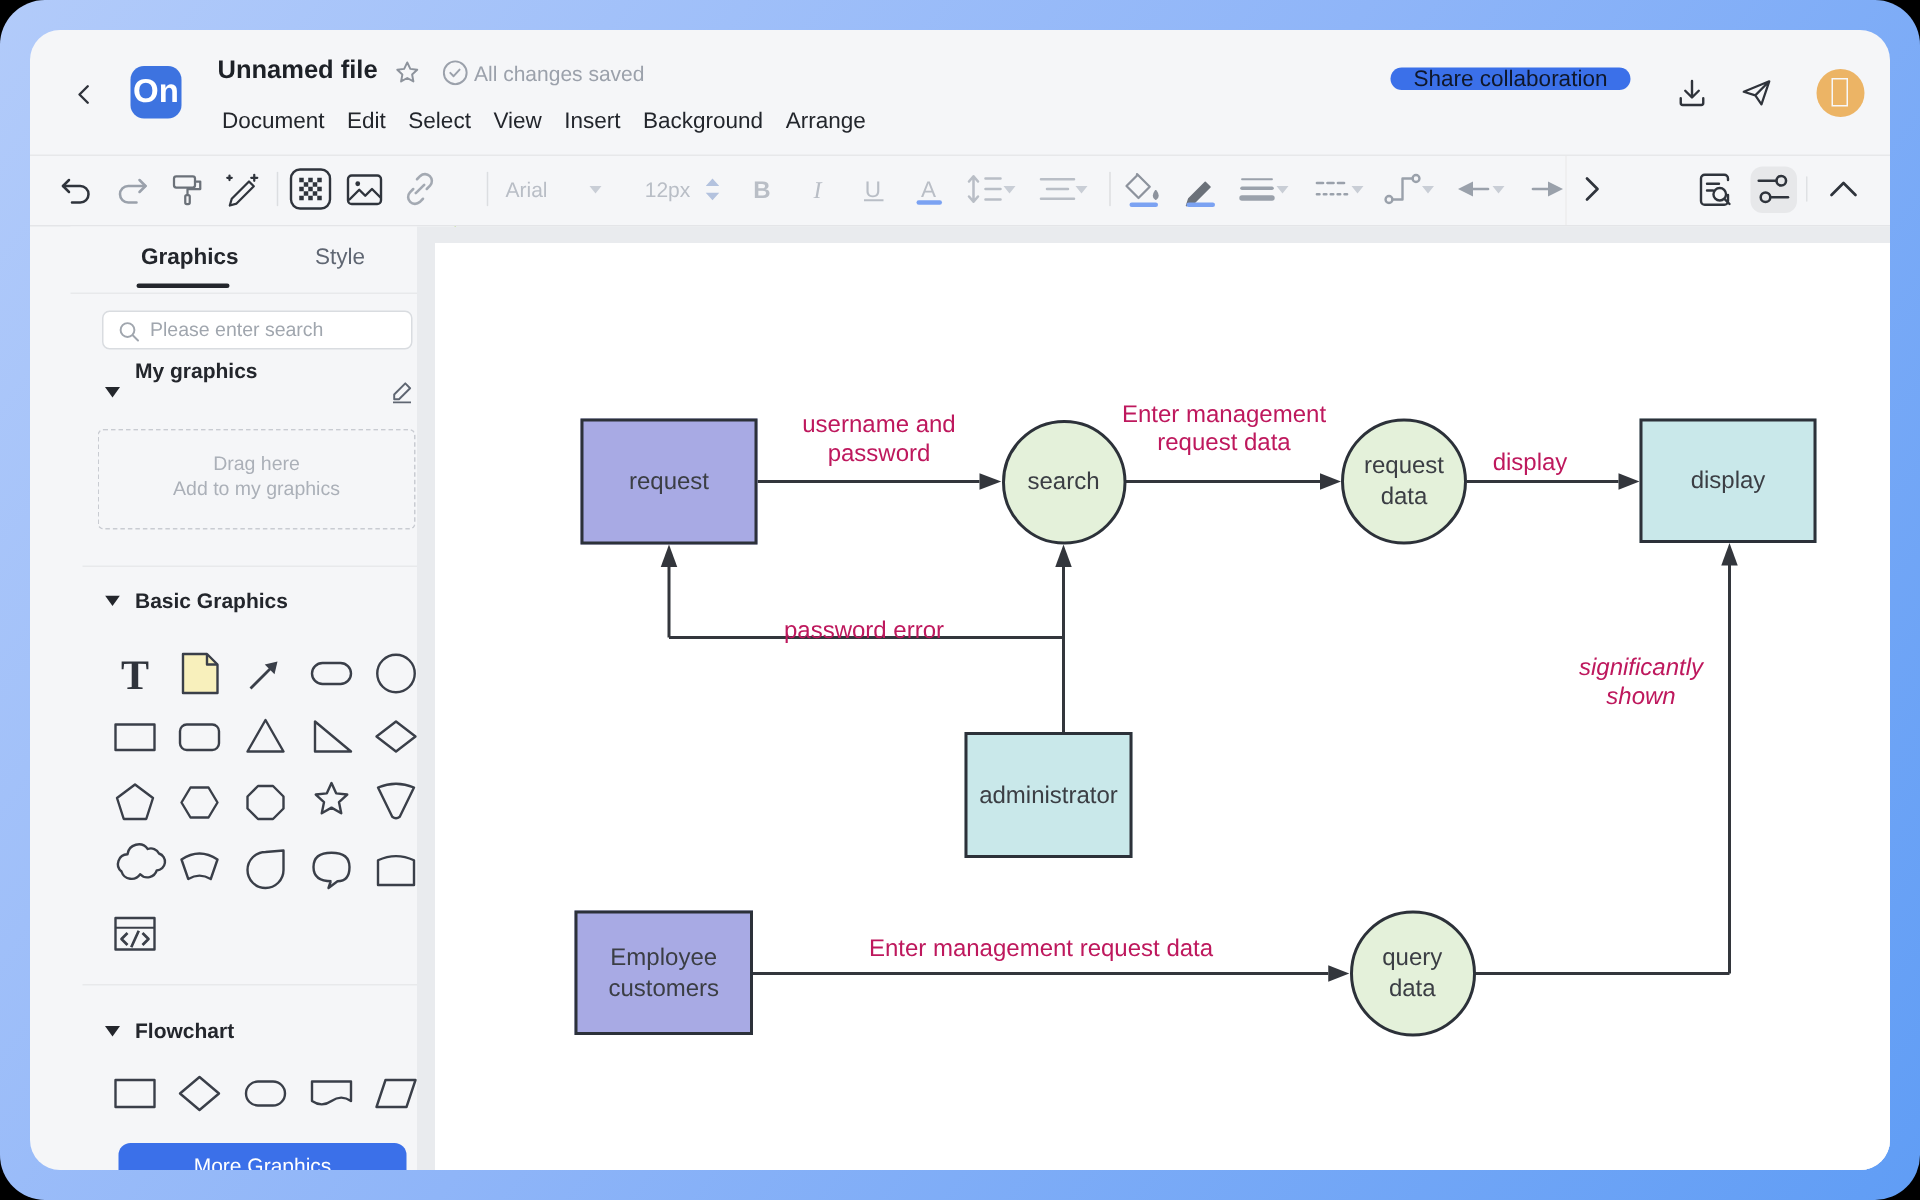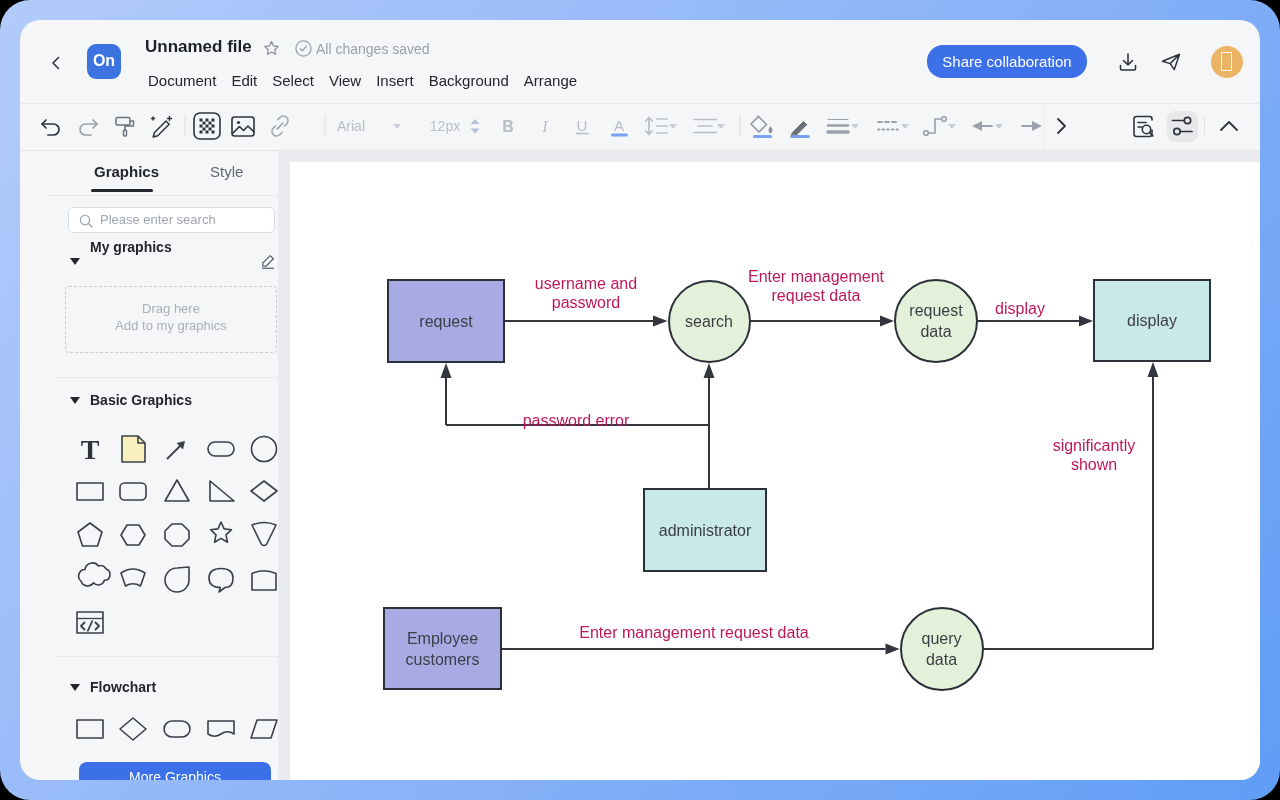--- a/index.html
+++ b/index.html
@@ -20,7 +20,7 @@
 .avatar{position:absolute;left:1191px;top:26px;width:32px;height:32px;border-radius:50%;background:#ecb465;}
 .avatar div{position:absolute;left:10px;top:6px;width:11px;height:19px;border:1.6px solid #f7f8fa;}
 .logo{position:absolute;left:67px;top:24px;width:34px;height:35px;border-radius:9px;background:#3d73e0;
-  color:#fff;font-size:16px;font-weight:700;text-align:center;line-height:33px;}
+  color:#fff;font-size:22px;font-weight:700;text-align:center;line-height:33px;}
 
 .side{position:absolute;left:0;top:131px;width:257px;height:629px;background:#f5f6f8;border-right:1px solid #84cc16;margin-left:27px;}
 .tabg{position:absolute;left:47px;top:12px;font-size:15px;font-weight:700;color:#23262c;}

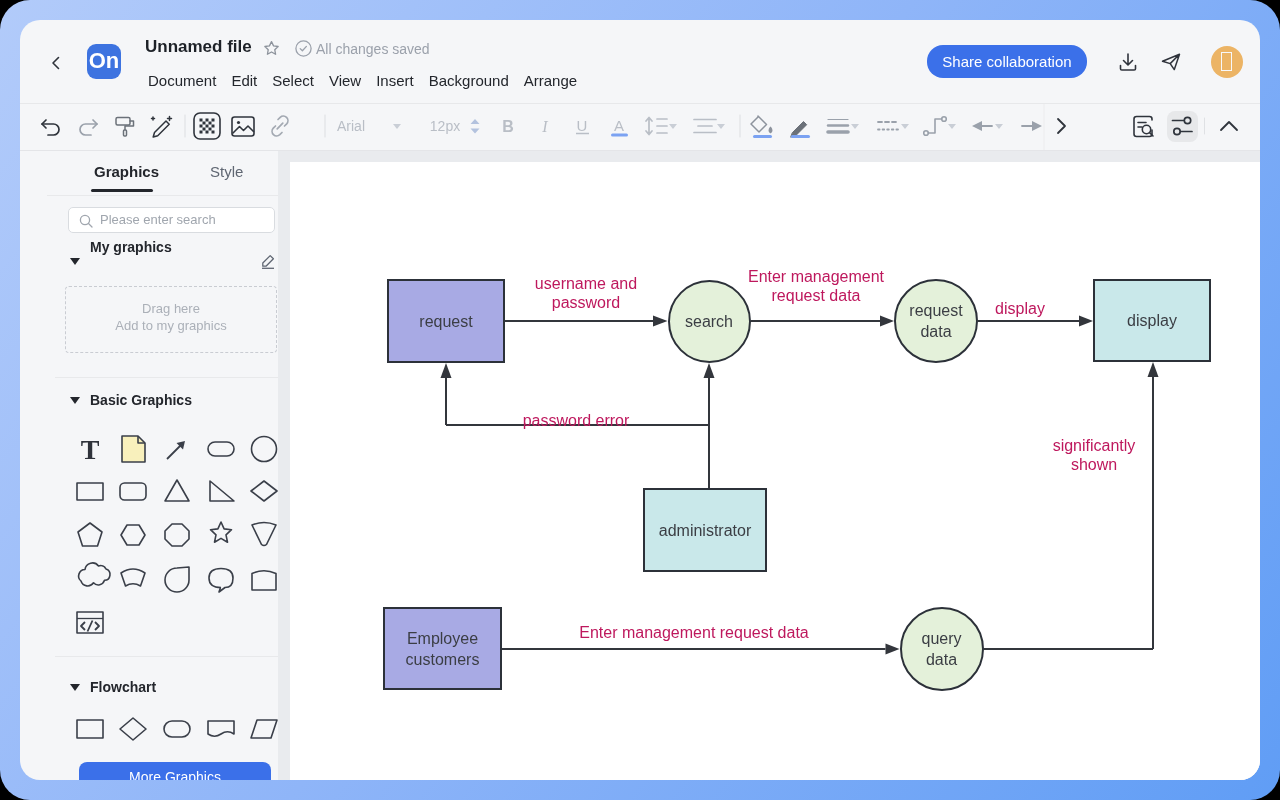--- a/index.html
+++ b/index.html
@@ -15,8 +15,8 @@
 .title{position:absolute;left:125px;top:17px;font-size:17px;font-weight:700;color:#1d2127;}
 .saved{position:absolute;left:296px;top:21px;font-size:14px;color:#9ba1ab;}
 .menu{position:absolute;left:128px;top:52px;font-size:15px;color:#23262c;display:flex;gap:15px;}
-.sharebtn{position:absolute;left:907px;top:25px;width:160px;height:33px;background:#3b70e9;border-radius:16px;
-  color:#ffffff;font-size:15px;display:flex;align-items:center;justify-content:center;}
+.sharebtn{position:absolute;left:907px;top:25px;width:160px;height:15px;background:#3b70e9;border-radius:16px;
+  color:#0f172a;font-size:15px;display:flex;align-items:center;justify-content:center;}
 .avatar{position:absolute;left:1191px;top:26px;width:32px;height:32px;border-radius:50%;background:#ecb465;}
 .avatar div{position:absolute;left:10px;top:6px;width:11px;height:19px;border:1.6px solid #f7f8fa;}
 .logo{position:absolute;left:67px;top:24px;width:34px;height:35px;border-radius:9px;background:#3d73e0;

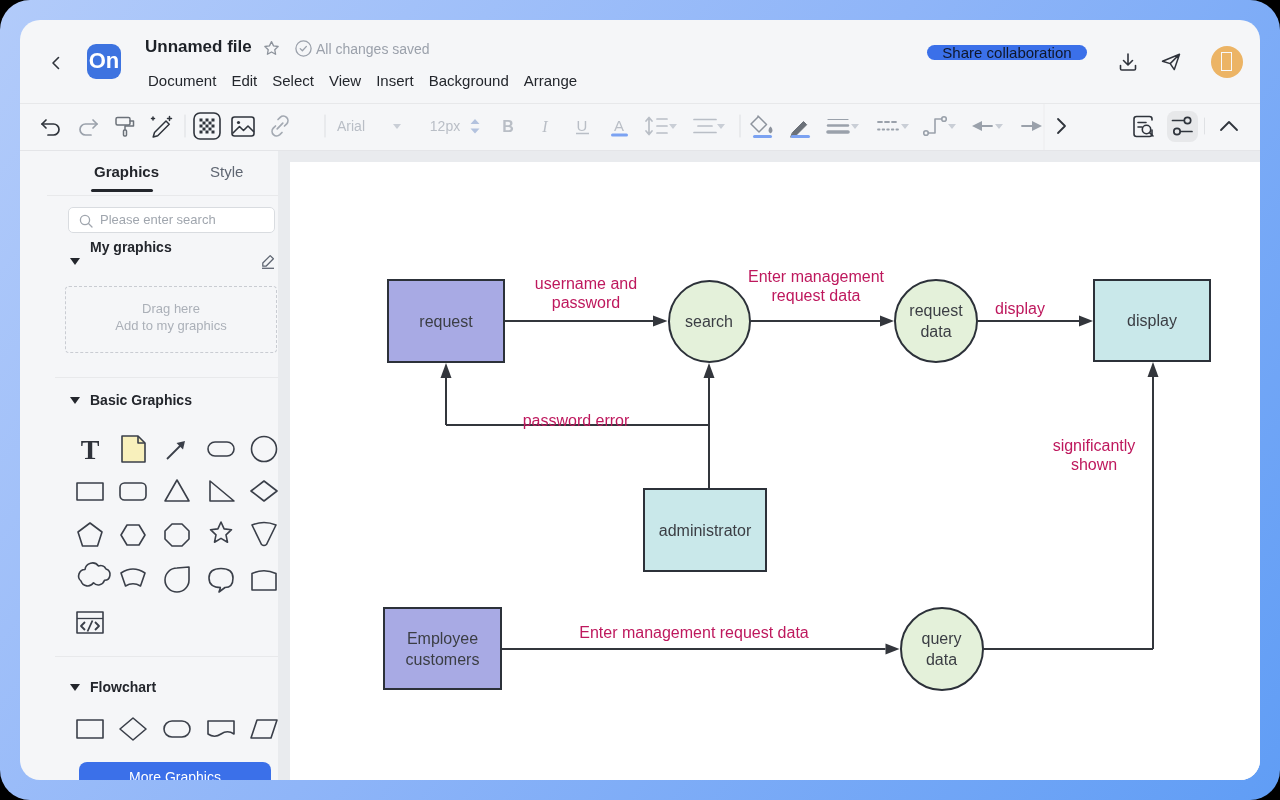--- a/index.html
+++ b/index.html
@@ -328,7 +328,7 @@
     <div class="lbl" style="left:468px;top:116px;width:140px;">Enter management<br>request data</div>
     <div class="lbl" style="left:716px;top:148px;width:52px;">display</div>
     <div class="lbl" style="left:228px;top:260px;width:140px;">password error</div>
-    <div class="lbl" style="left:746px;top:285px;width:140px;">significantly<br>shown</div>
+    <div class="lbl" style="left:746px;top:285px;width:140px;font-style:italic;">significantly<br>shown</div>
     <div class="lbl" style="left:296px;top:472px;width:240px;">Enter management request data</div>
   </div>
 </div>

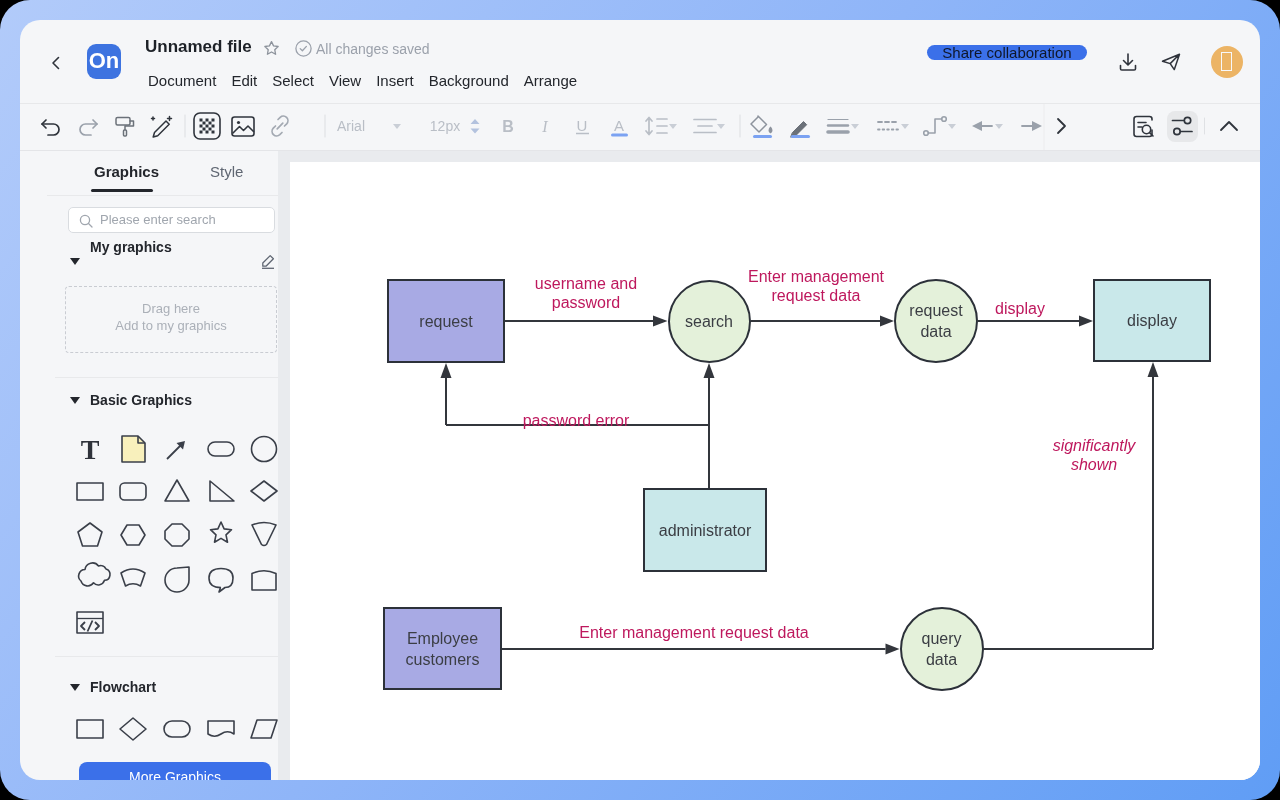--- a/index.html
+++ b/index.html
@@ -321,7 +321,7 @@
     <div class="node circ" style="left:389.5px;top:128.5px;width:83px;height:83px;">search</div>
     <div class="node circ" style="left:616px;top:128px;width:84px;height:84px;">request<br>data</div>
     <div class="node" style="left:815px;top:128px;width:118px;height:83px;background:#c9e8ea;">display</div>
-    <div class="node" style="left:365px;top:337px;width:124px;height:84px;background:#c9e8ea;">administrator</div>
+    <div class="node" style="left:365px;top:337px;width:112px;height:84px;background:#c9e8ea;">administrator</div>
     <div class="node" style="left:105px;top:456px;width:119px;height:83px;background:#a8aae4;">Employee<br>customers</div>
     <div class="node circ" style="left:621.5px;top:456px;width:84px;height:84px;">query<br>data</div>
     <div class="lbl" style="left:238px;top:123px;width:140px;">username and<br>password</div>

